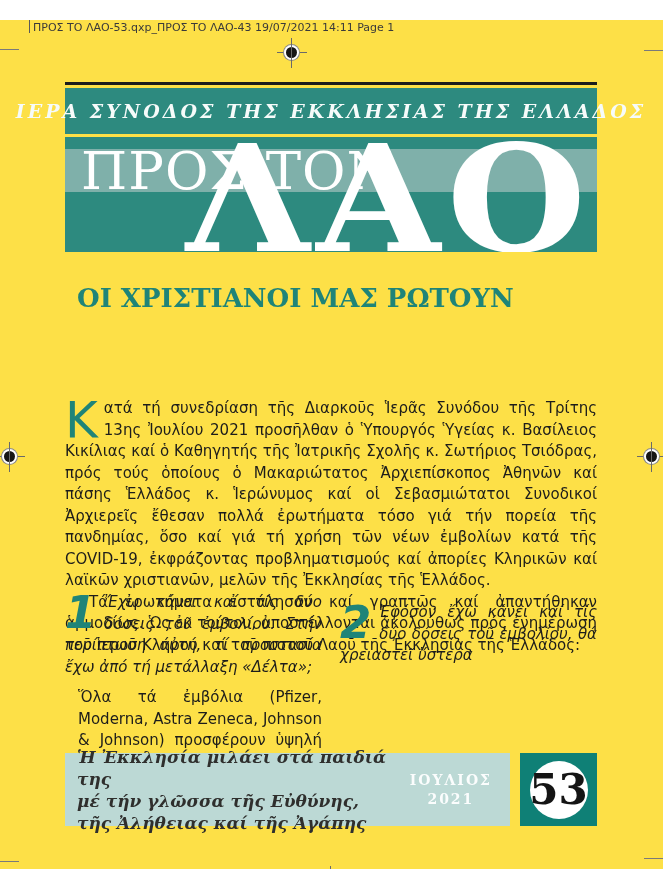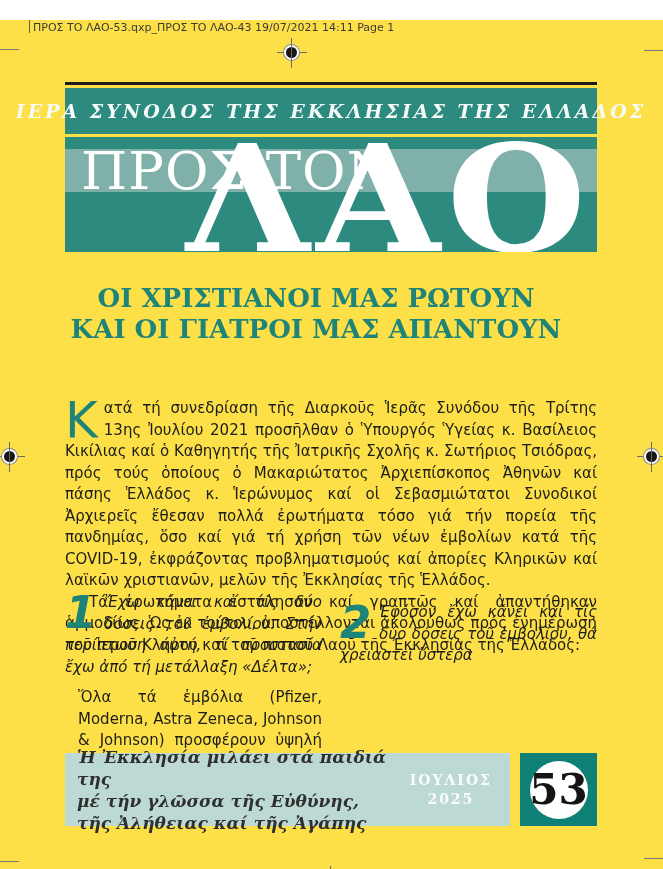--- a/index.html
+++ b/index.html
@@ -41,7 +41,7 @@
               transform:scaleX(1.08);transform-origin:right center;}
 
   
-  .headline{position:absolute;left:50px;top:263px;width:532px;text-align:center;color:#1f8478;
+  .headline{position:absolute;left:77px;top:263px;width:532px;color:#1f8478;
             font-family:"DejaVu Serif",serif;font-weight:bold;font-size:26px;line-height:31px;}
 
   

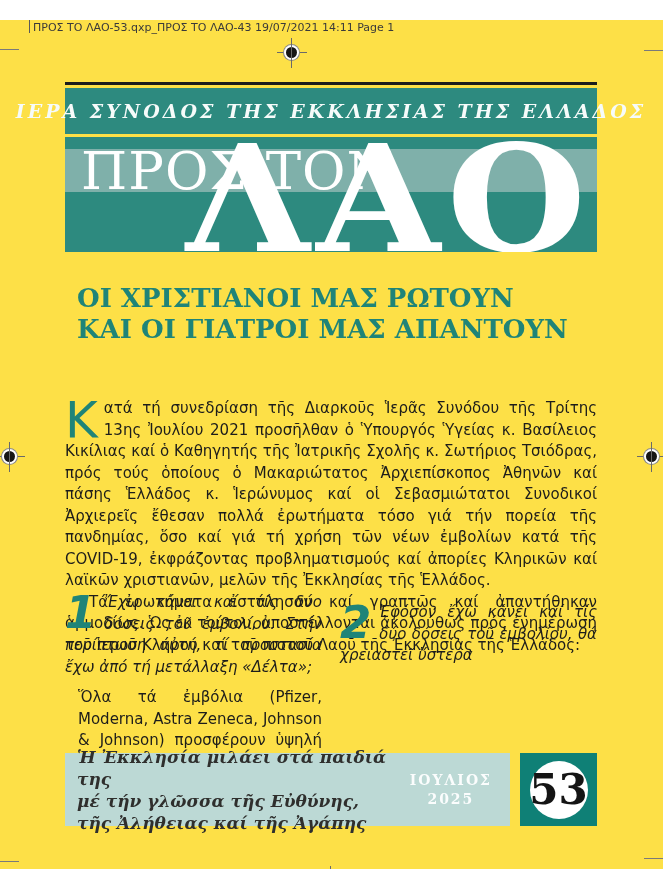--- a/index.html
+++ b/index.html
@@ -117,7 +117,6 @@
 
   <div class="headline">
     <div>ΟΙ ΧΡΙΣΤΙΑΝΟΙ ΜΑΣ ΡΩΤΟΥΝ</div>
-    <div>ΚΑΙ ΟΙ ΓΙΑΤΡΟΙ ΜΑΣ ΑΠΑΝΤΟΥΝ</div>
   </div>
 
   <div class="intro">

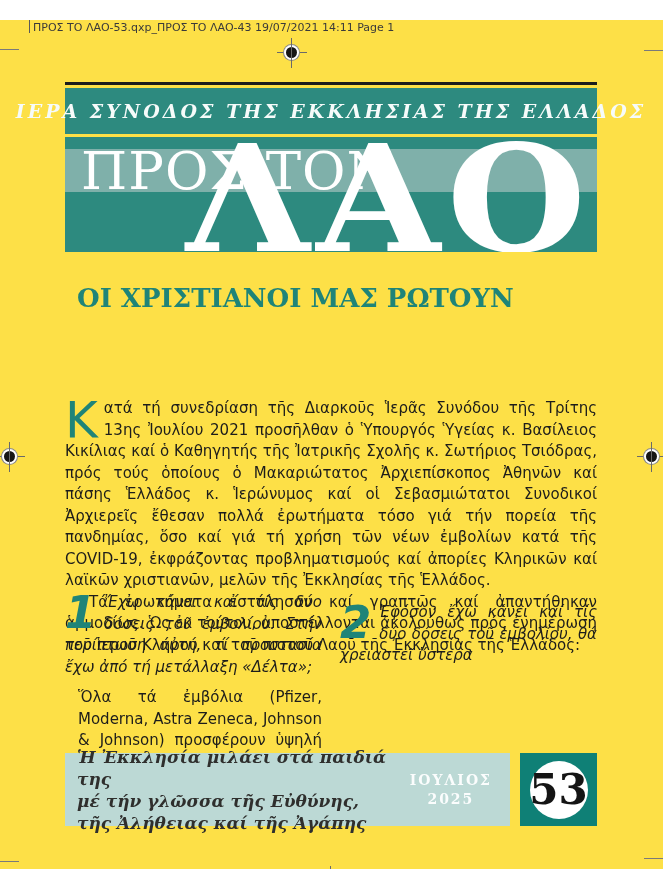--- a/index.html
+++ b/index.html
@@ -143,7 +143,7 @@
       </div>
       <div class="issue-date">
         <div>ΙΟΥΛΙΟΣ</div>
-        <div>2025</div>
+        <div>2021</div>
       </div>
     </div>
     <div class="issue-box">

